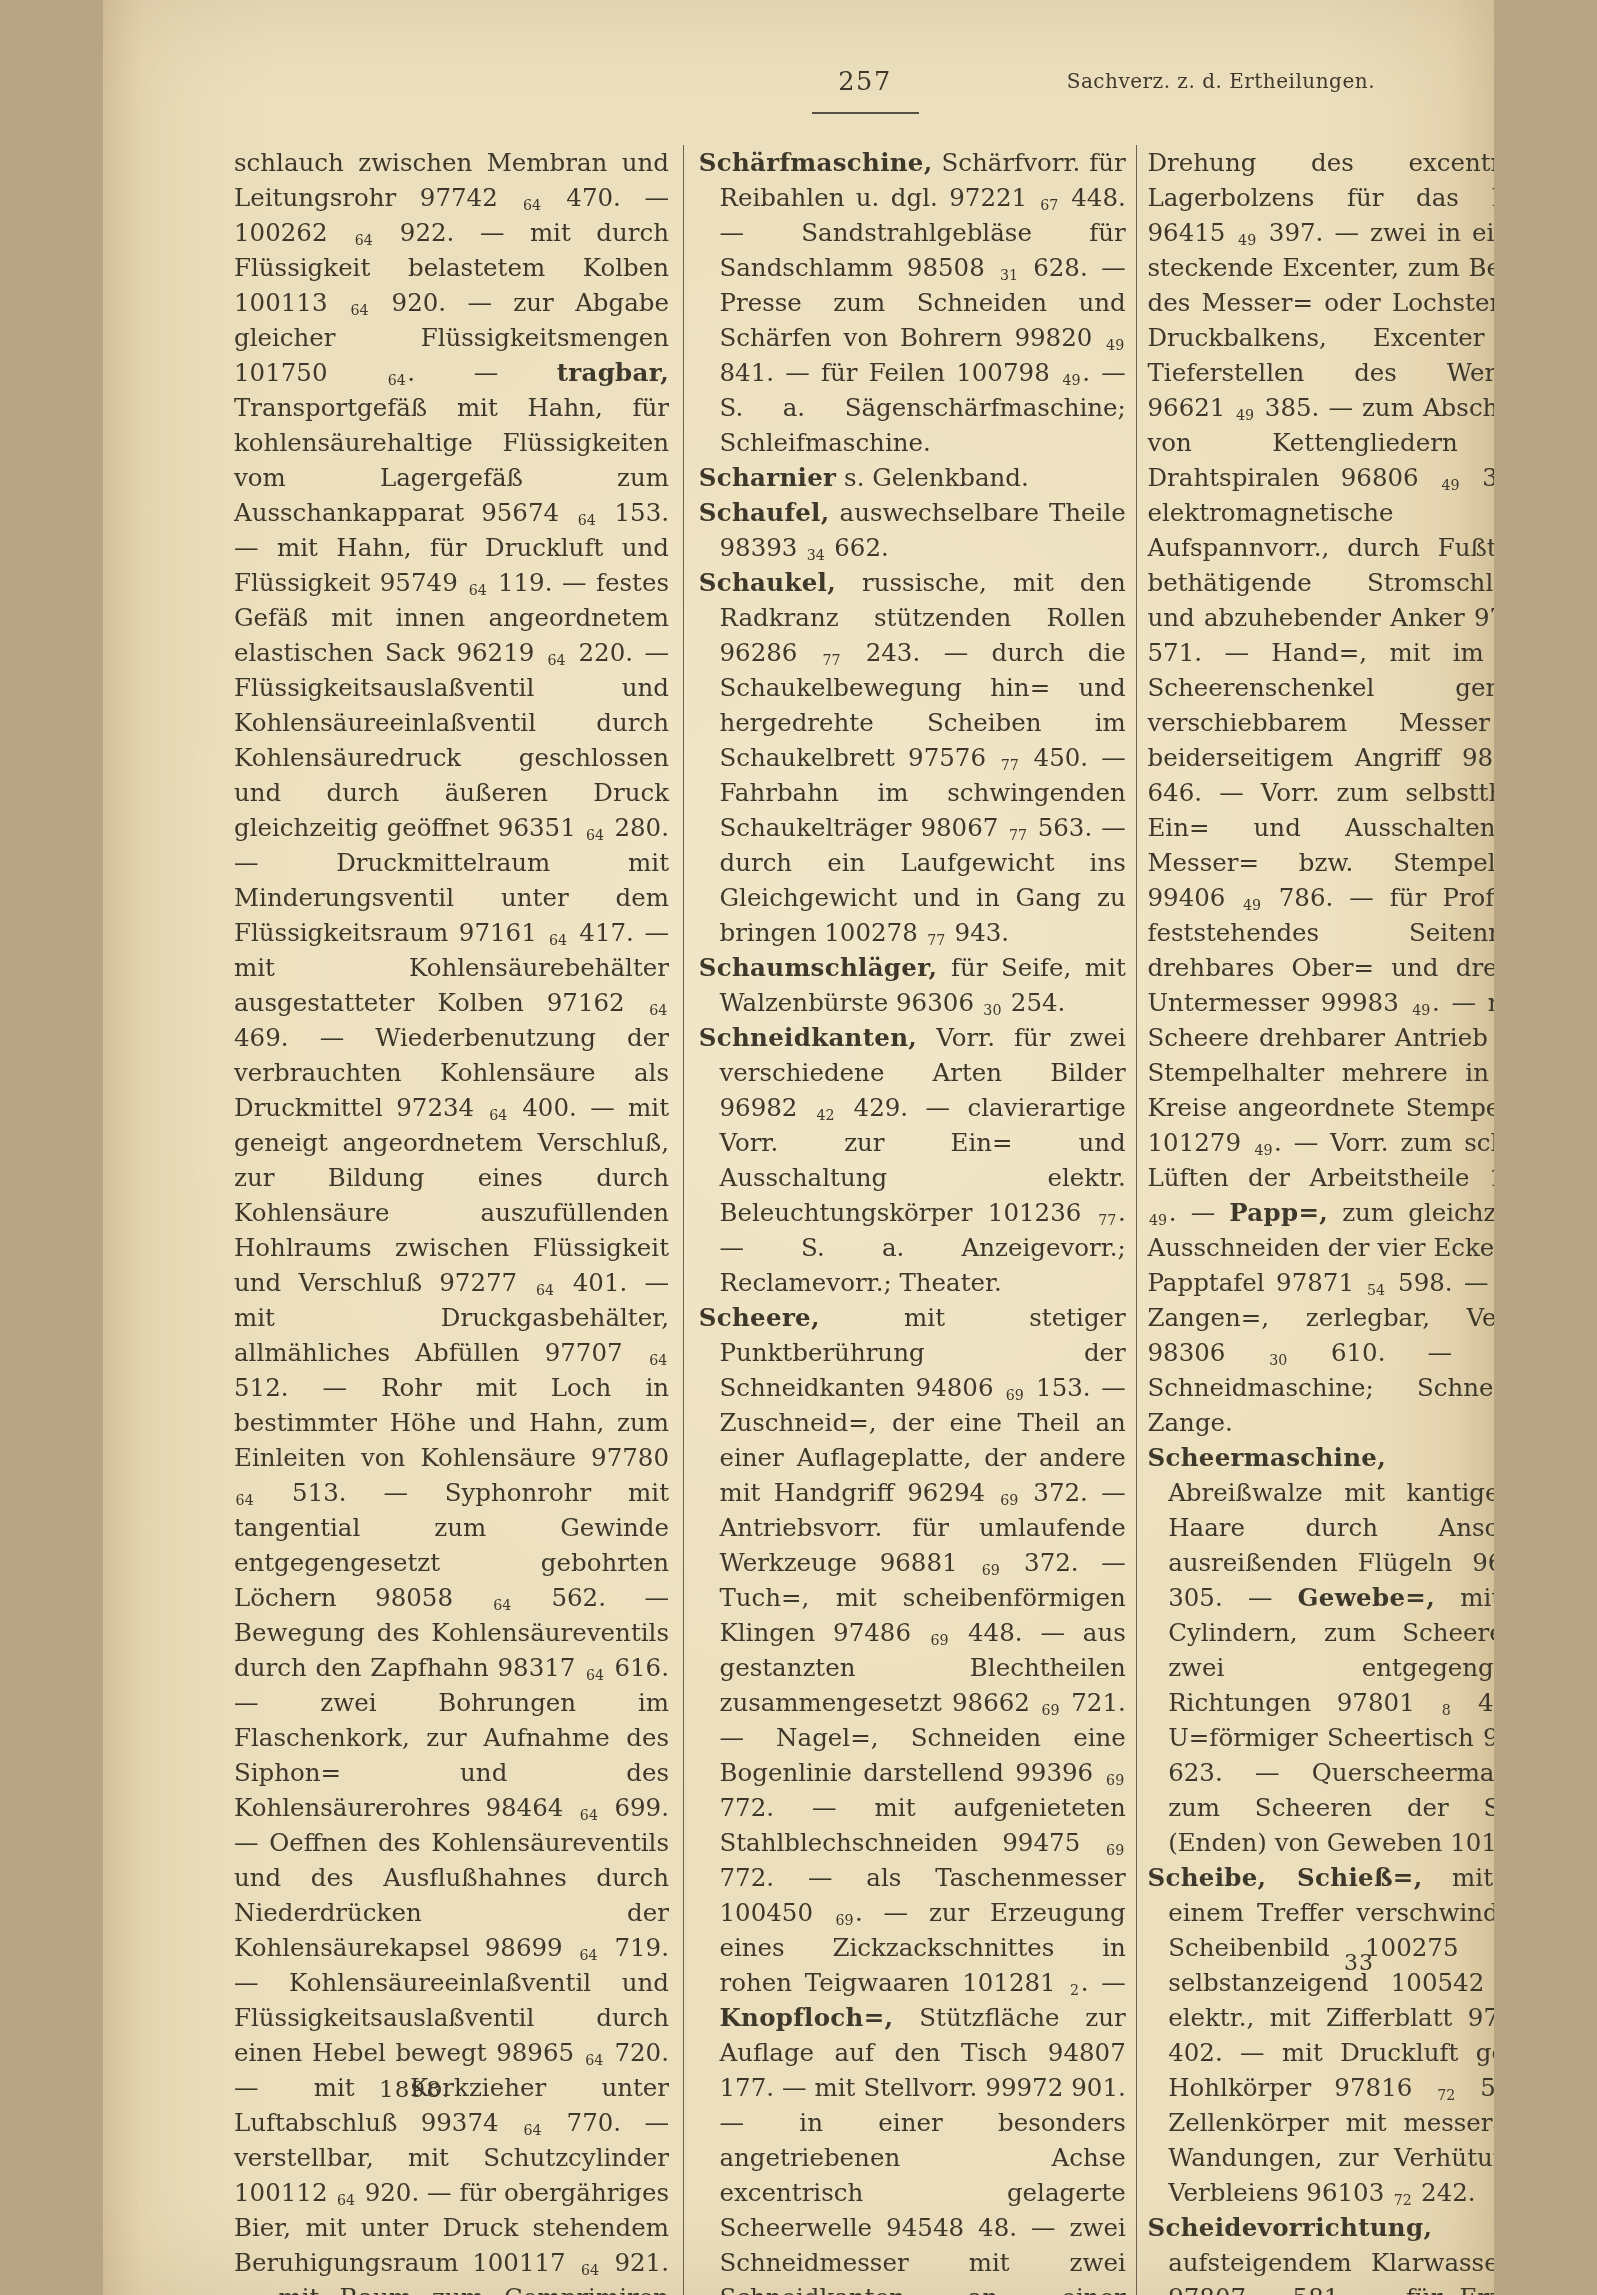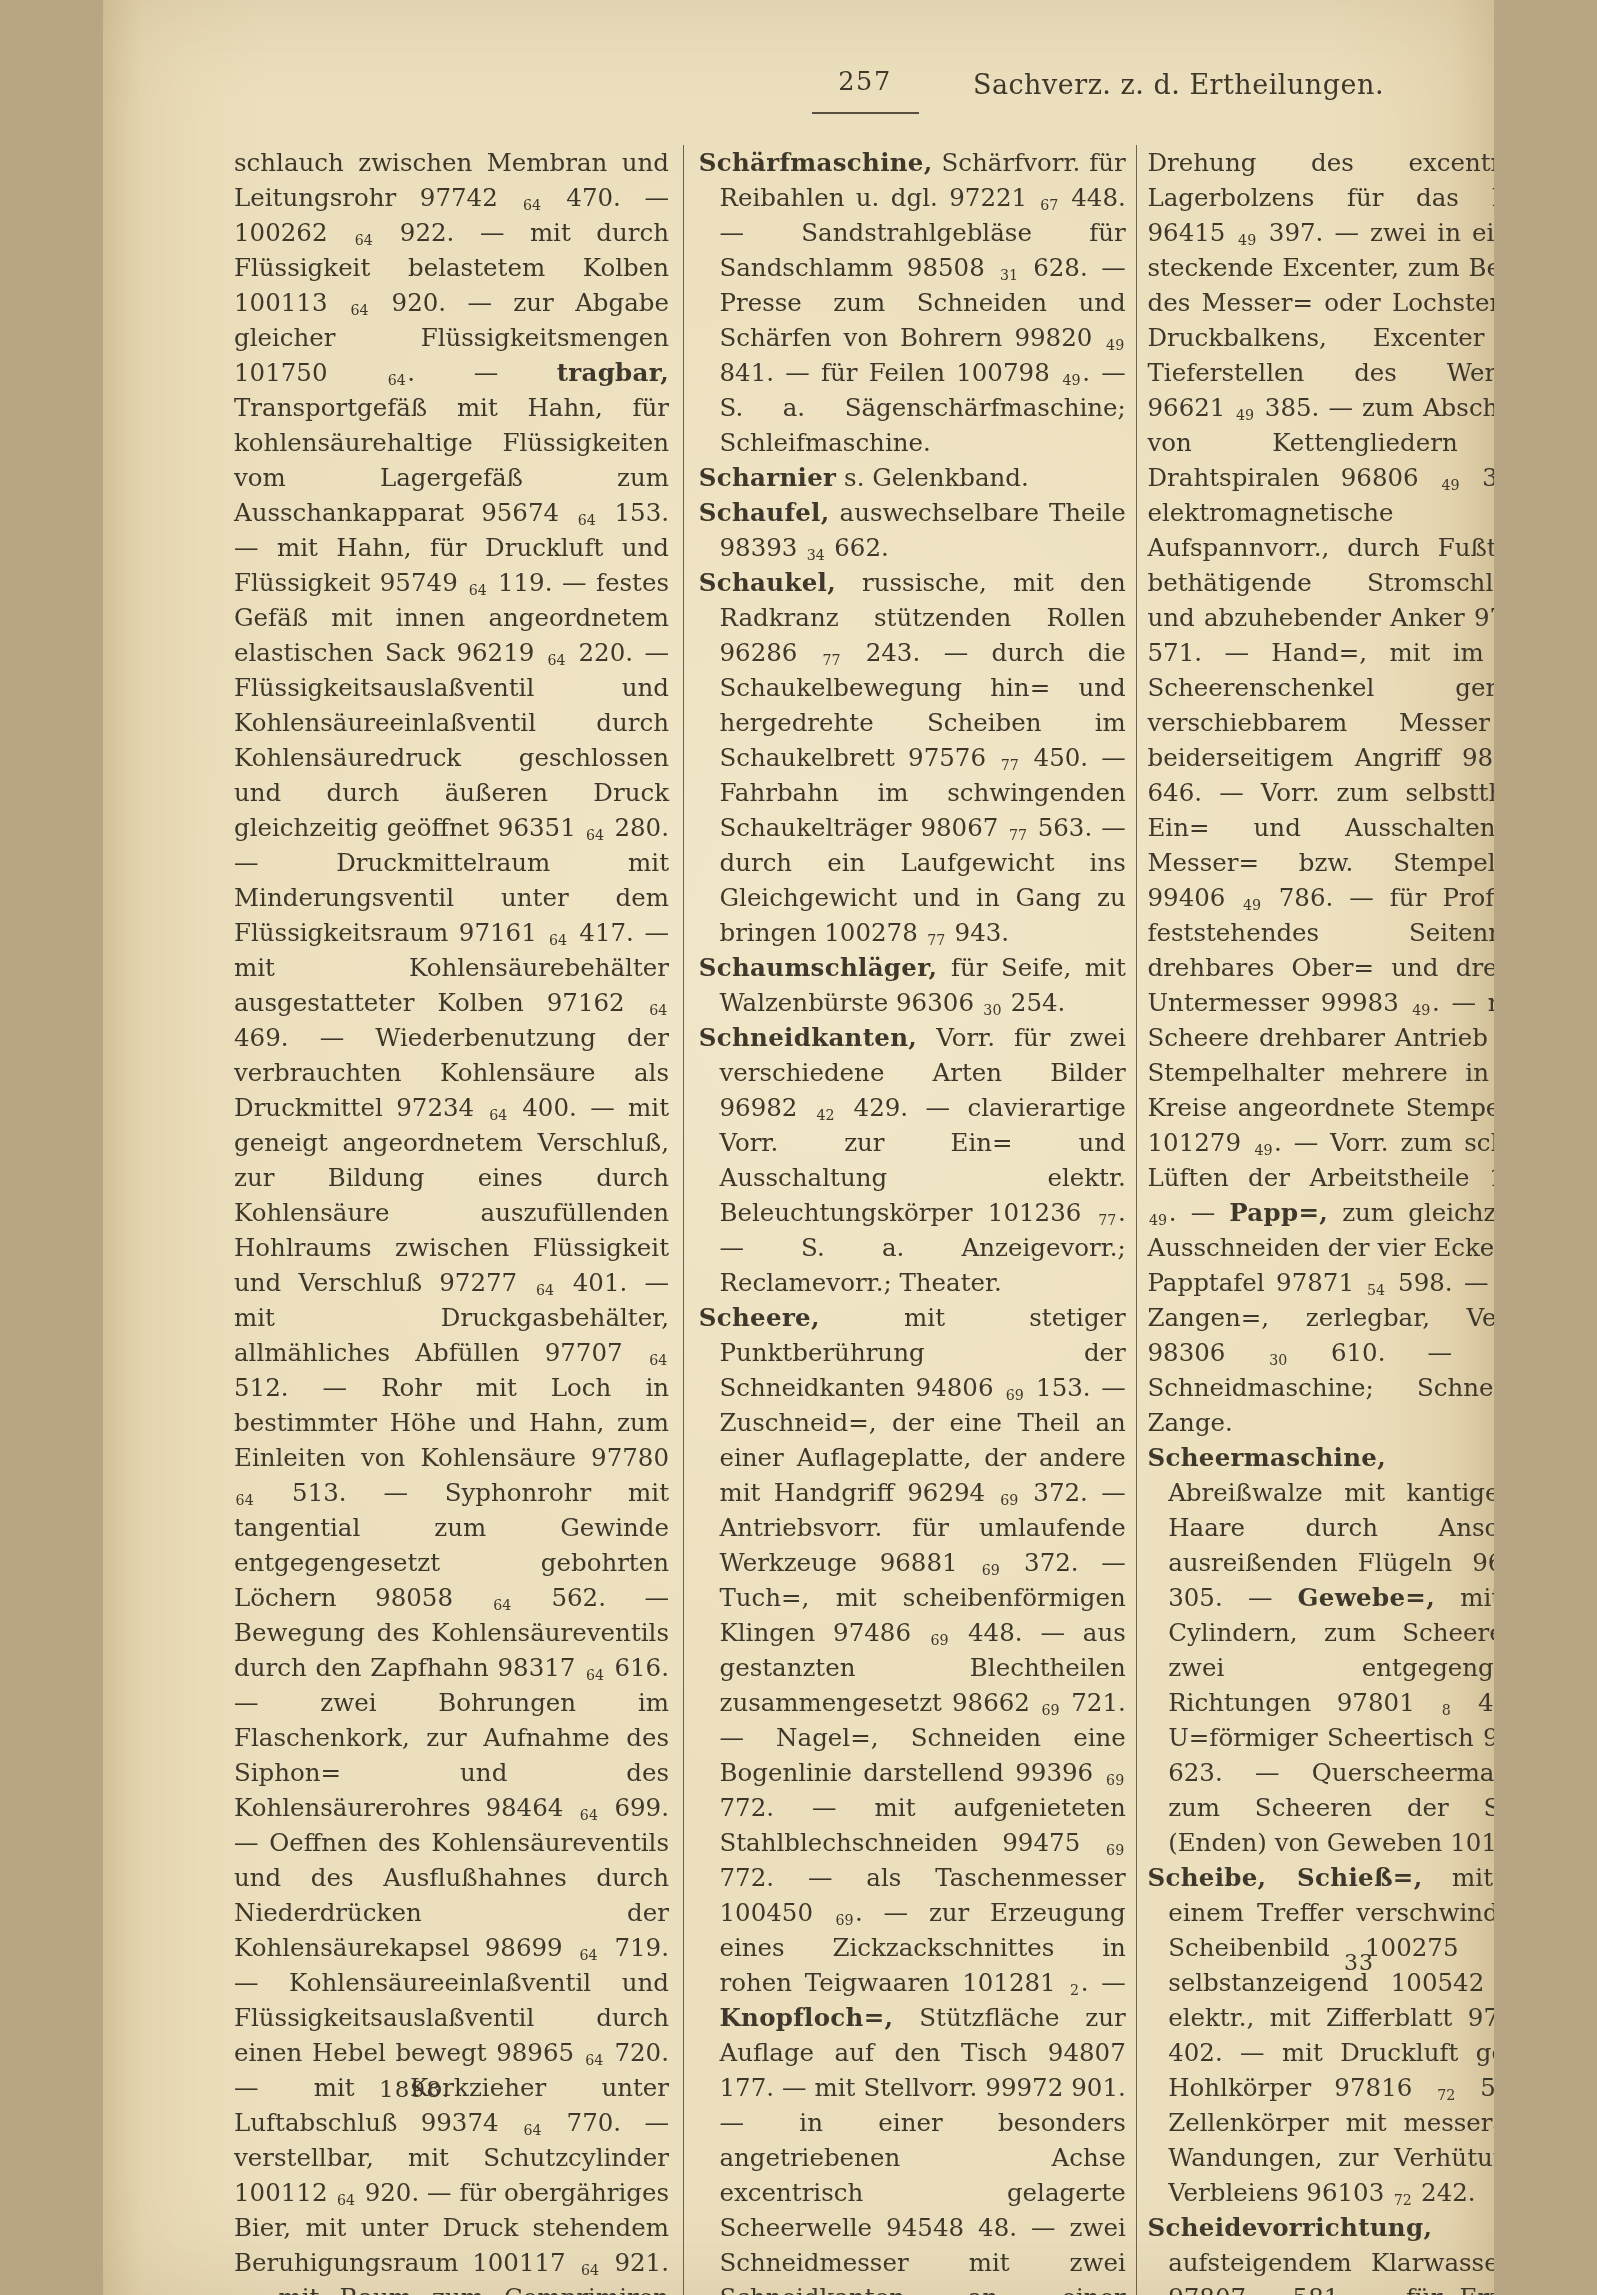--- a/index.html
+++ b/index.html
@@ -28,8 +28,8 @@
     background: rgba(62,56,43,0.85);
   }
   .running-title {
-    position: absolute; top: 69px; right: 110px;
-    font-size: 27px; letter-spacing: 0.5px;
+    position: absolute; top: 69px; right: 119px;
+    font-size: 20px; letter-spacing: 0.5px;
   }
   
   .columns {

